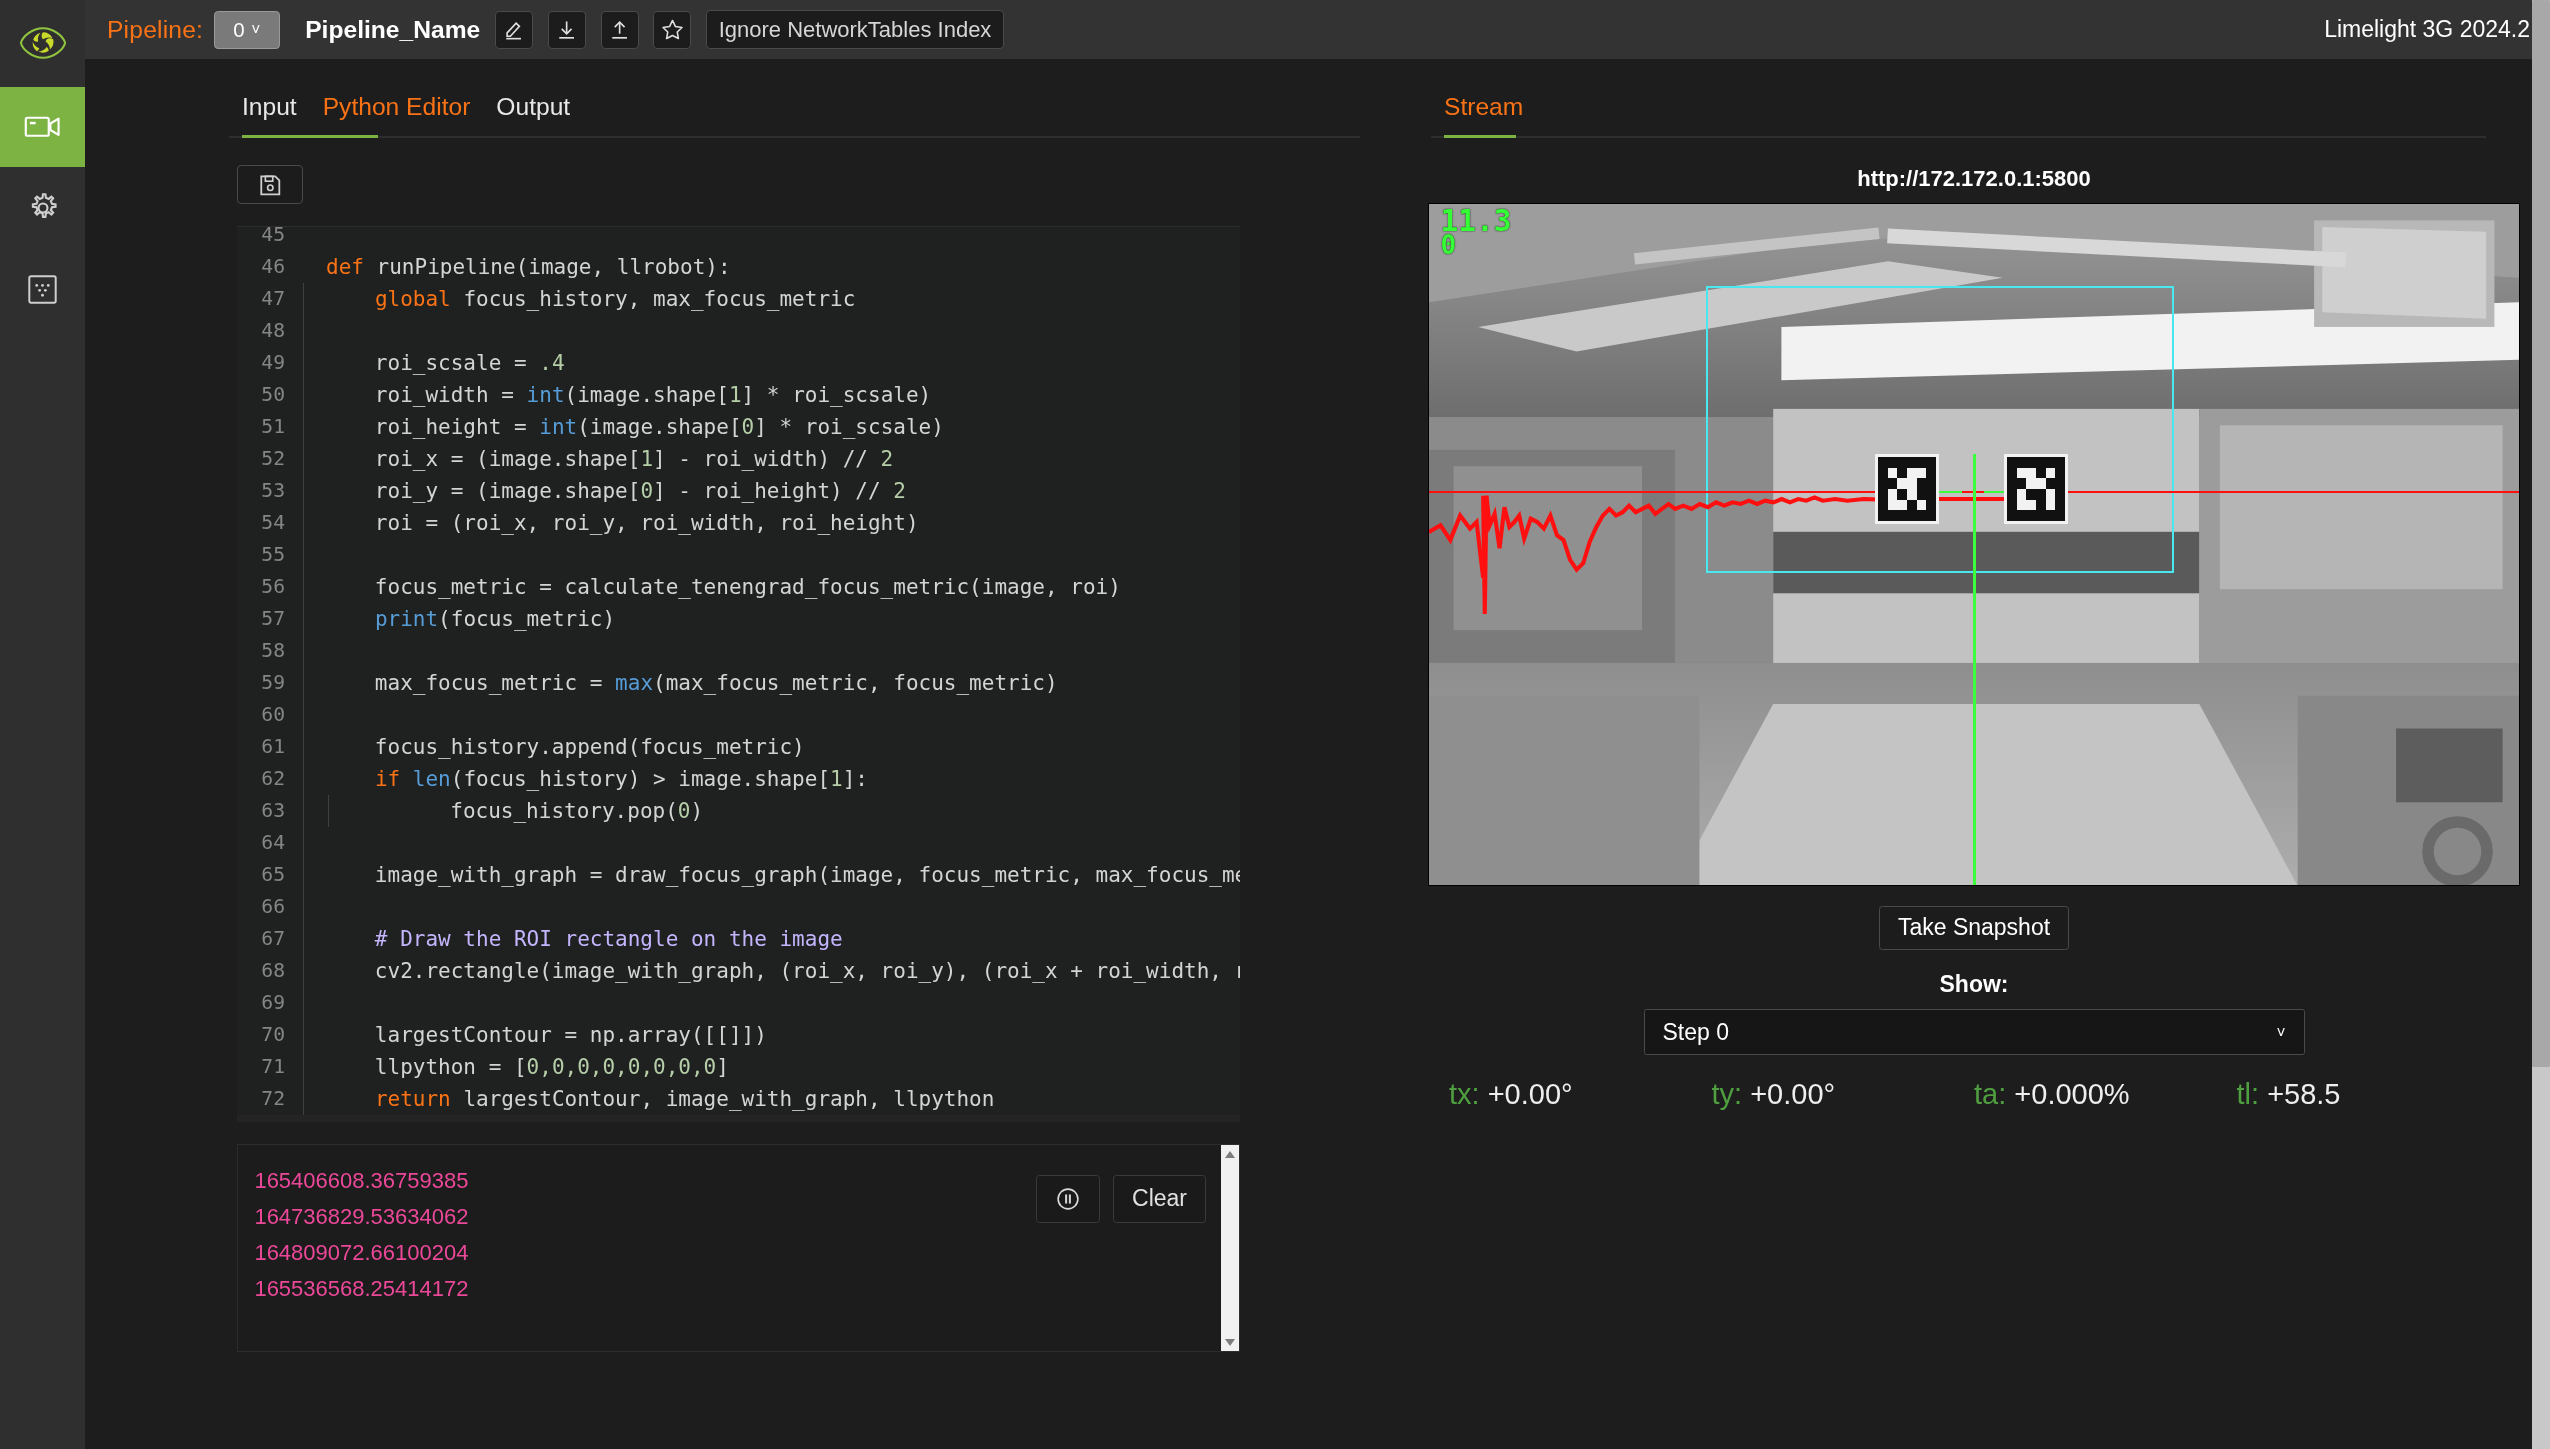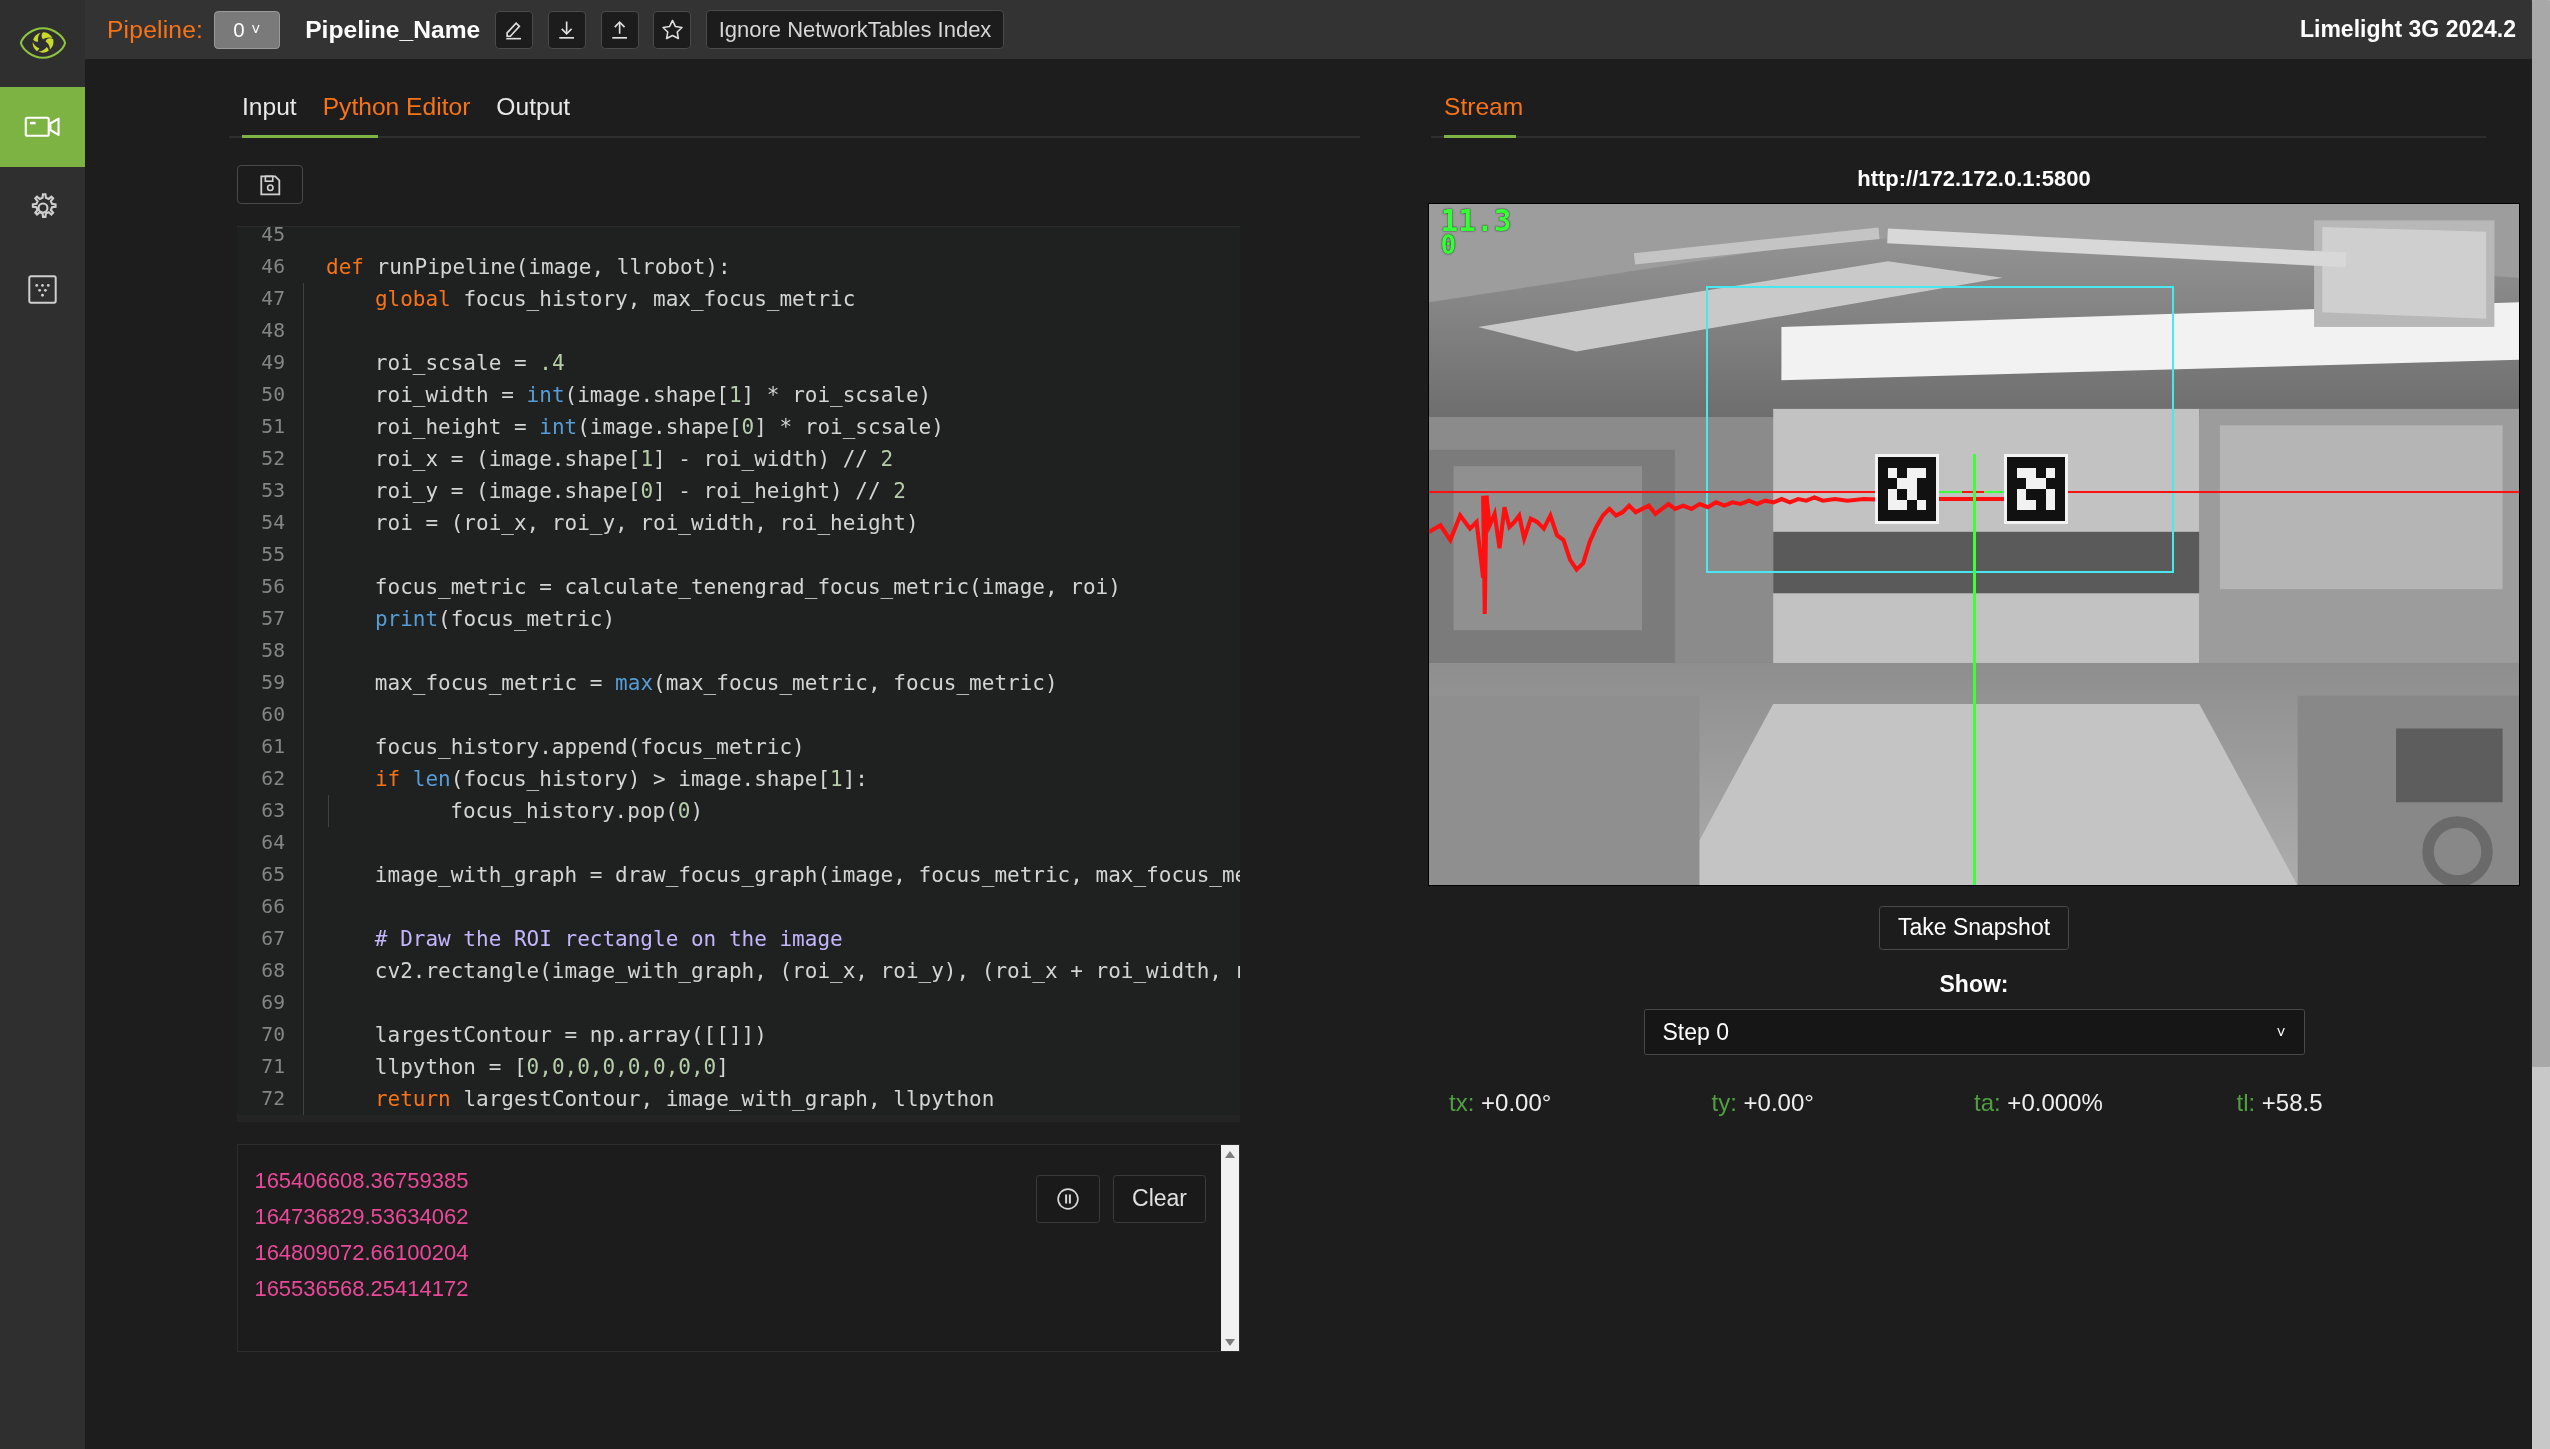--- a/index.html
+++ b/index.html
@@ -52,7 +52,7 @@
     border-radius: 4.1px; color: #d6d6d6; font-size: 22px; display: flex; align-items: center;
     padding: 0 11.5px;
   }
-  .version { position: absolute; right: 34px; color: #ffffff; font-size: 23px; font-weight: 700; }
+  .version { position: absolute; right: 20px; color: #ffffff; font-size: 23px; font-weight: 400; }
 
   
   .body { flex: 1 1 auto; display: flex; min-height: 0; background: #1d1d1d; }

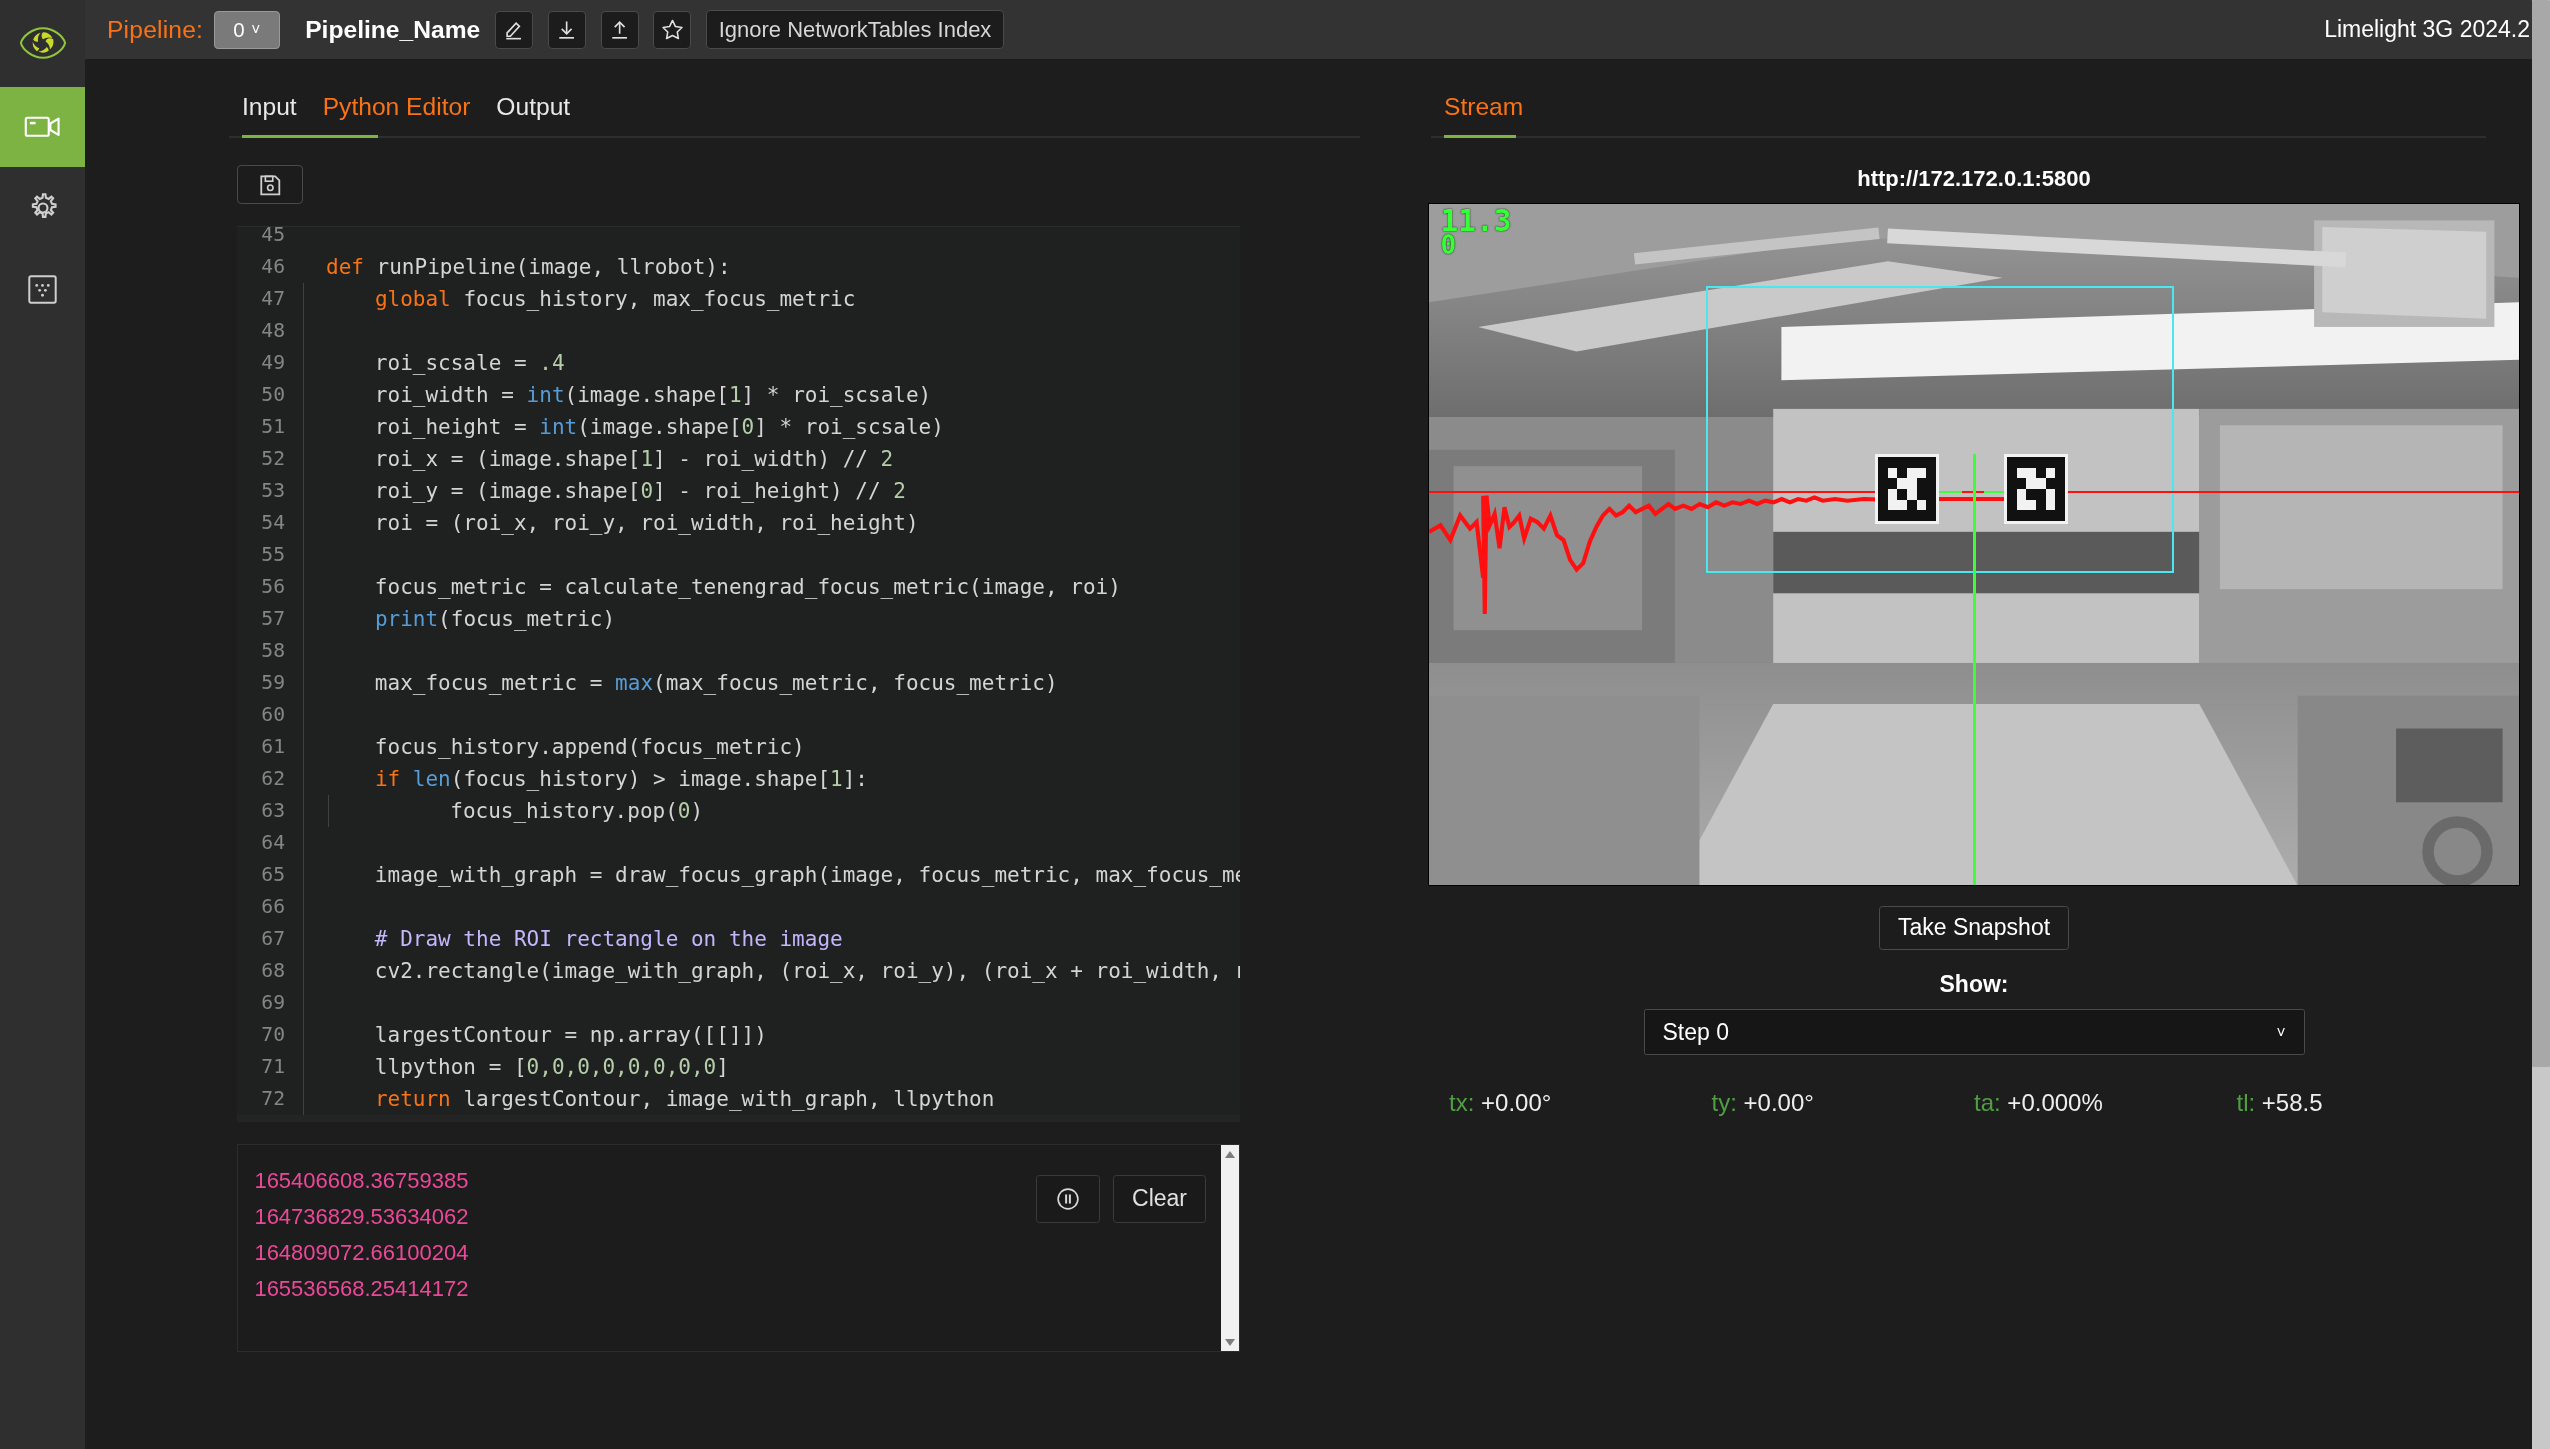--- a/index.html
+++ b/index.html
@@ -156,7 +156,7 @@
     display: flex; align-items: center; padding: 0 18px; justify-content: space-between;
   }
   .telemetry { display: flex; margin: 23px 51px 0 51px; }
-  .tel { flex: 1 1 0; font-size: 24px; margin-top: 11px; }
+  .tel { flex: 1 1 0; font-size: 29px; }
   .tel .lbl { color: #4f9f41; }
   .tel .val { color: #eeeeee; }
 

